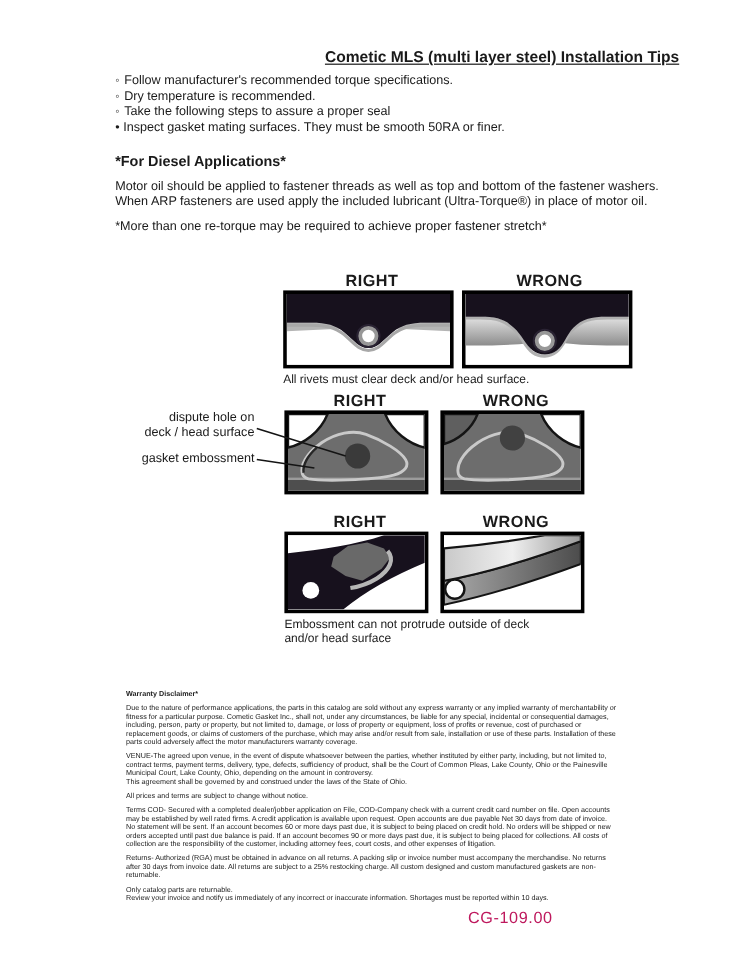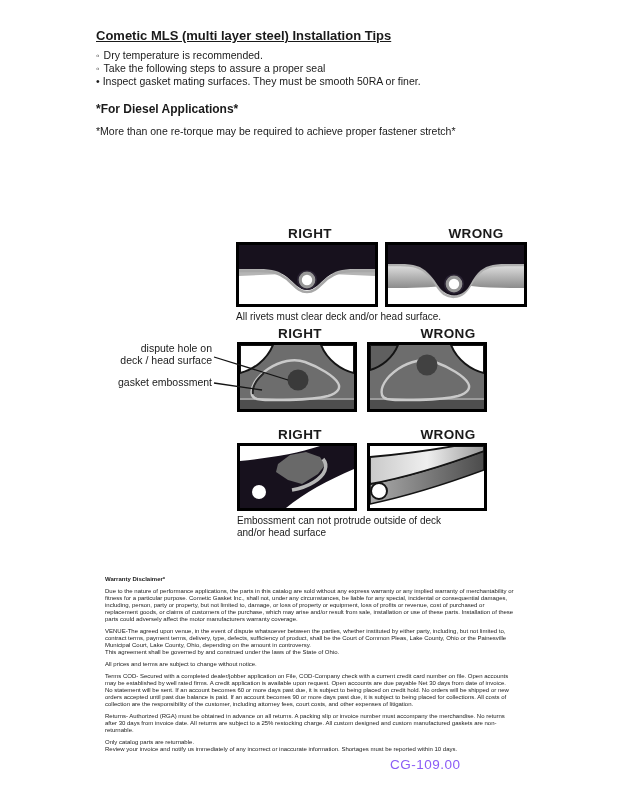--- a/index.html
+++ b/index.html
@@ -6,7 +6,7 @@
   .page{position:relative;width:618px;height:800px;background:#ffffff;overflow:hidden;
         font-family:"Liberation Sans","DejaVu Sans",sans-serif;color:#1a1a1a;}
   .content{position:absolute;left:96px;top:28px;width:470px;}
-  .title{font-size:13px;font-weight:700;text-decoration:underline;margin:0 0 5px 0;line-height:16px;}
+  .title{font-size:13px;font-weight:700;text-decoration:underline;margin:12px 0 5px 0;line-height:16px;text-align:right;}
   ul.bullets,ul.subbullets{list-style:none;margin:0;padding:0;font-size:10.5px;line-height:12px;}
   ul.bullets li::before{content:"\25E6";margin-right:4px;font-size:10px;position:relative;top:-0.5px;}
   ul.subbullets{}

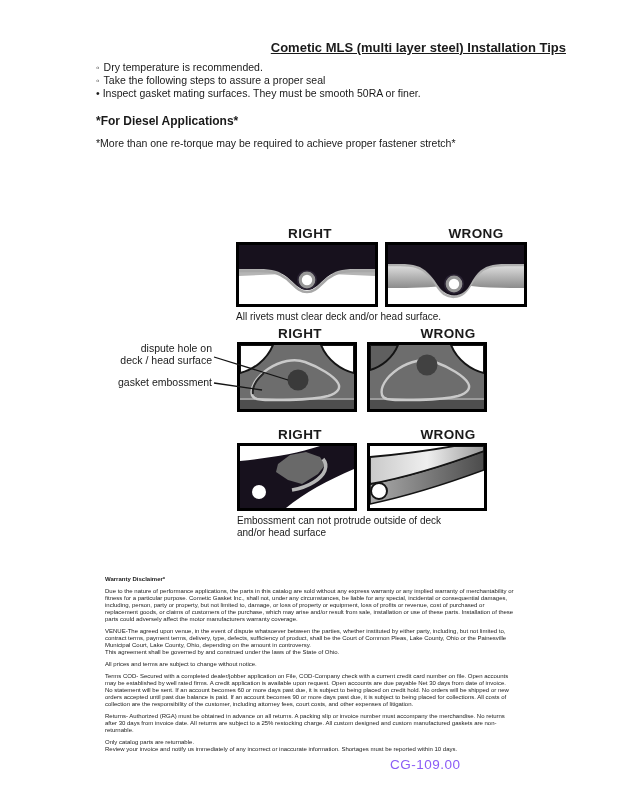--- a/index.html
+++ b/index.html
@@ -50,6 +50,7 @@
   <div class="content">
     <h1 class="title">Cometic MLS (multi layer steel) Installation Tips</h1>
     <ul class="bullets">
+      <li>Follow manufacturer's recommended torque specifications.</li>
       <li>Dry temperature is recommended.</li>
       <li>Take the following steps to assure a proper seal</li>
     </ul>

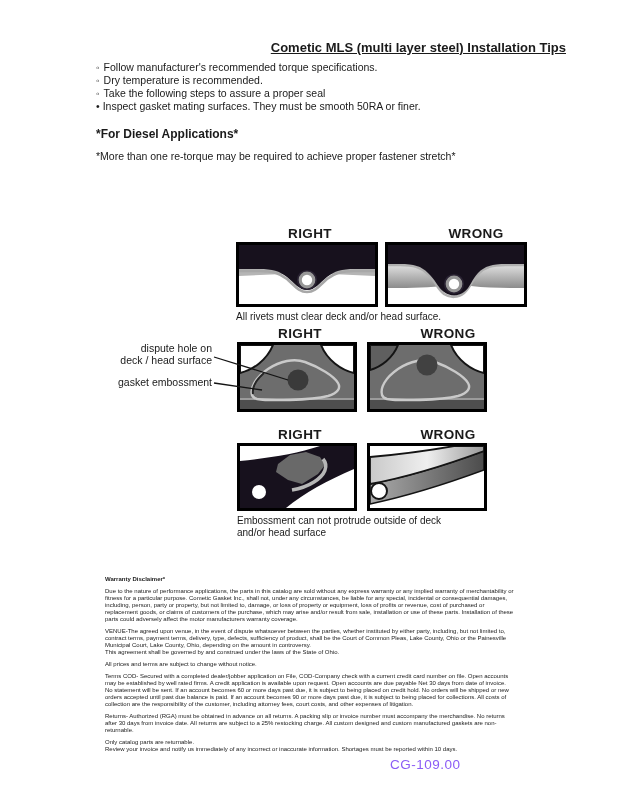--- a/index.html
+++ b/index.html
@@ -58,6 +58,8 @@
       <li>Inspect gasket mating surfaces.  They must be smooth 50RA or finer.</li>
     </ul>
     <h2 class="diesel-heading">*For Diesel Applications*</h2>
+    <p class="para">Motor oil should be applied to fastener threads as well as top and bottom of the fastener washers.
+When ARP fasteners are used apply the included lubricant (Ultra-Torque®) in place of motor oil.</p>
     <p class="note">*More than one re-torque may be required to achieve proper fastener stretch*</p>
   </div>
 

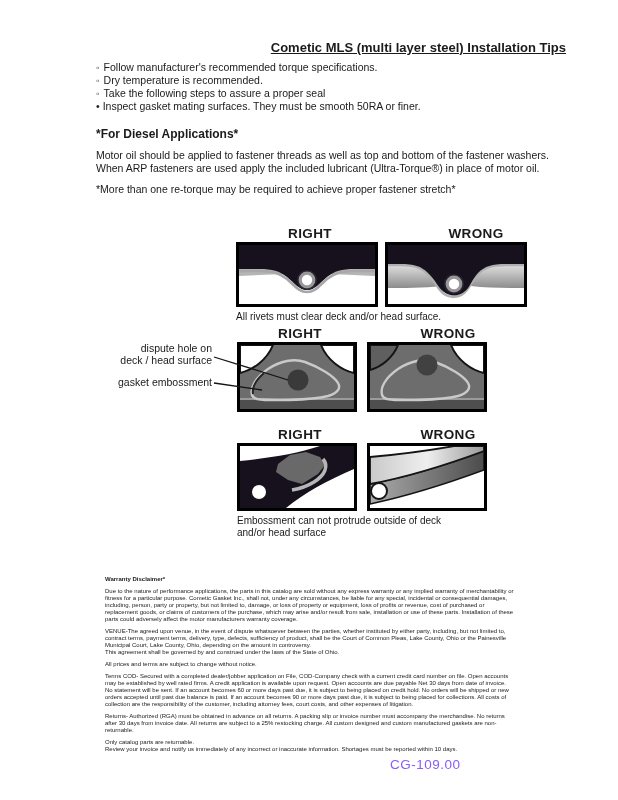--- a/index.html
+++ b/index.html
@@ -17,7 +17,7 @@
 
   
   .fig{position:absolute;}
-  .fig-headers{display:flex;font-size:13.5px;font-weight:600;letter-spacing:0.4px;line-height:13px;margin-bottom:2px;gap:18px;}
+  .fig-headers{display:flex;font-size:13.5px;font-weight:600;letter-spacing:0.4px;line-height:13px;margin-bottom:2px;}
   .fig-headers span{text-align:center;}
   .fig1 .fig-headers span{width:148px;}
   .fig2 .fig-headers span,.fig3 .fig-headers span{width:126px;}

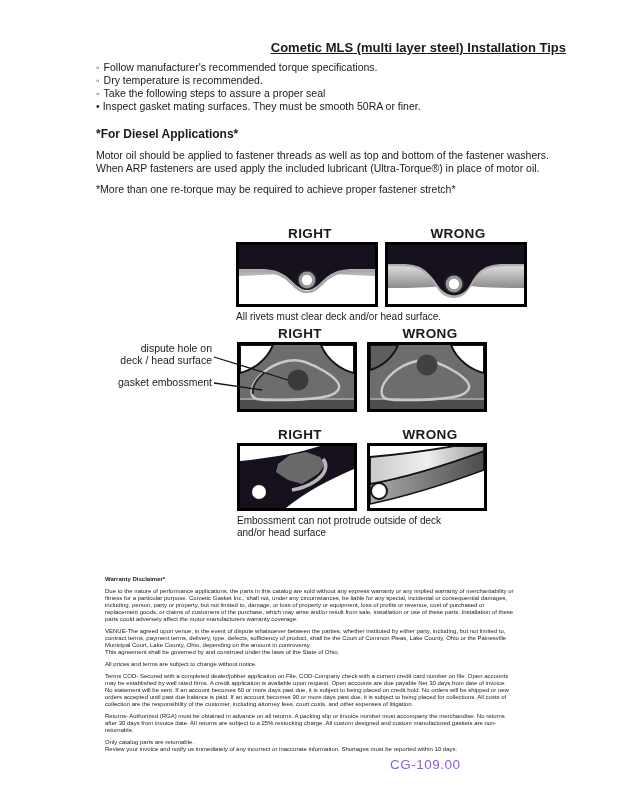--- a/index.html
+++ b/index.html
@@ -40,7 +40,7 @@
   .fineprint{position:absolute;left:105px;top:576px;width:410px;font-size:6px;line-height:7px;color:#222;}
   .fineprint .fp-heading{font-weight:700;margin:0 0 5px 0;}
   .fineprint p{margin:0 0 5px 0;white-space:pre-line;}
-  .page-number{position:absolute;left:390px;top:757px;font-size:13.5px;letter-spacing:0.5px;color:#8b5cf6;}
+  .page-number{position:absolute;left:390px;top:757px;font-size:13.5px;letter-spacing:0.5px;color:#be185d;}
 </style>
 </head>
 <body>

